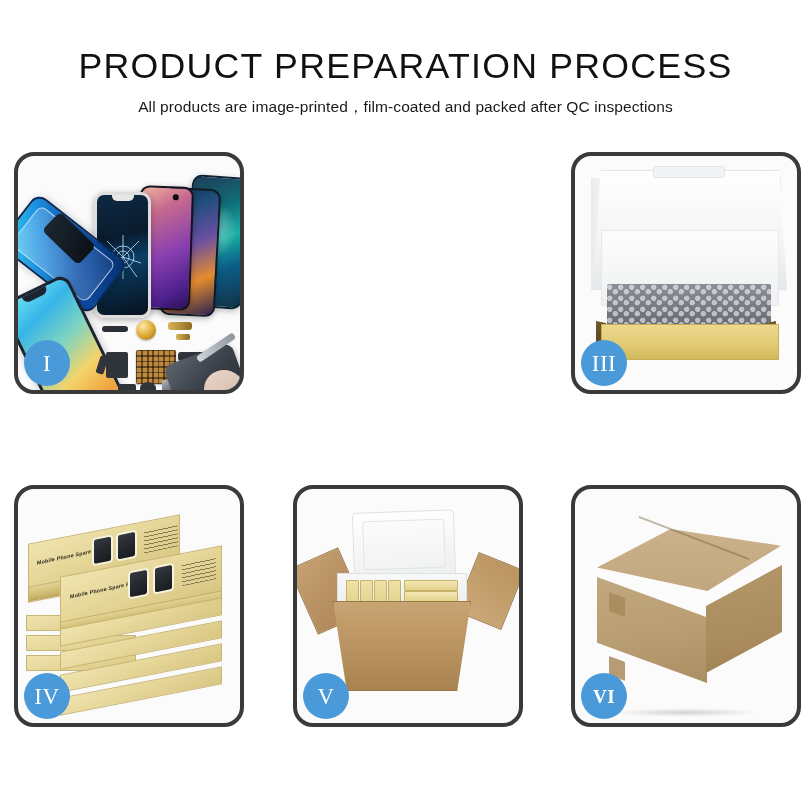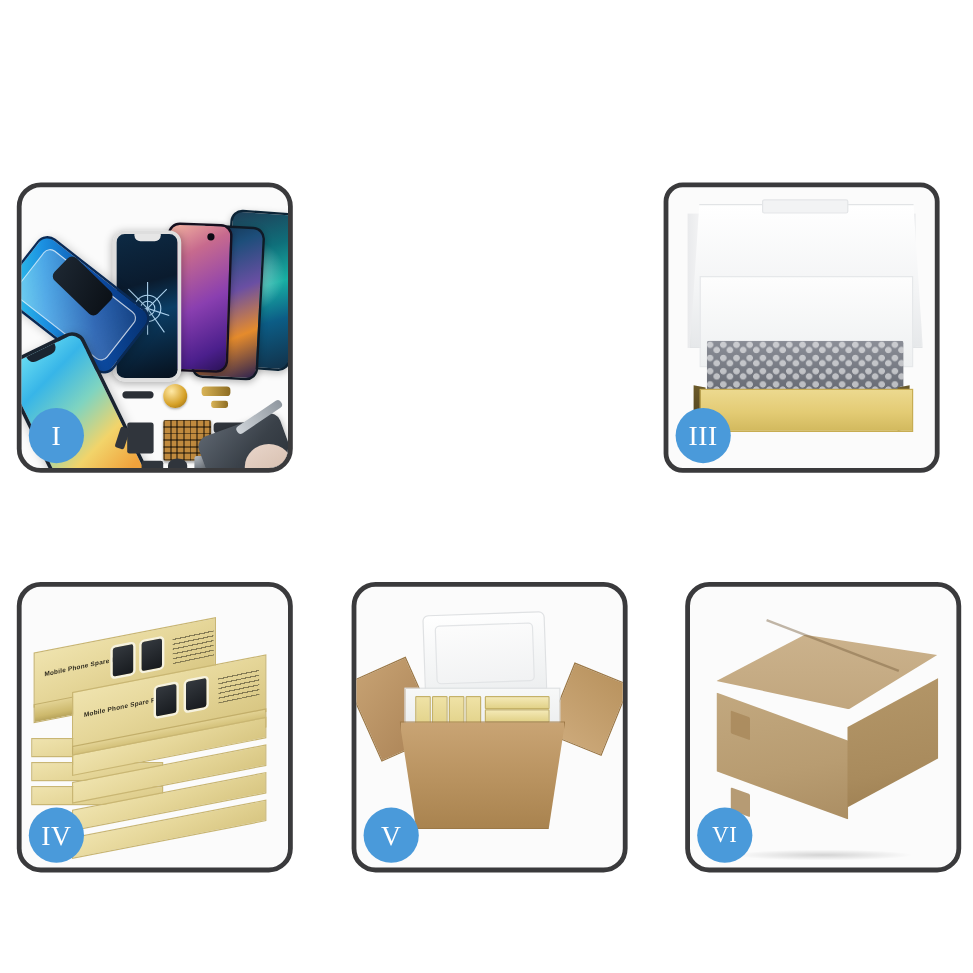--- a/index.html
+++ b/index.html
@@ -366,6 +366,10 @@
 
 <div id="page">
 
+  <div class="header">
+    <div class="title">PRODUCT PREPARATION PROCESS</div>
+    <div class="subtitle">All products are image-printed，film-coated and packed after QC inspections</div>
+  </div>
 
   <div class="grid">
 

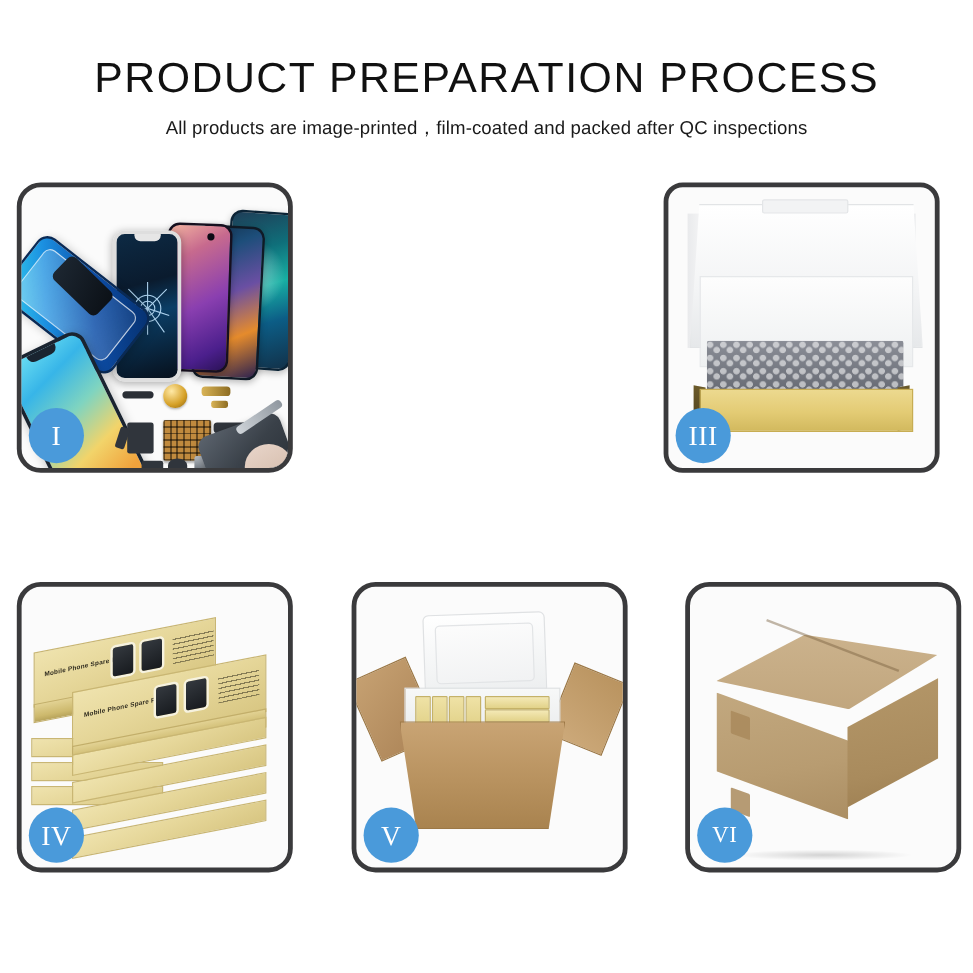--- a/index.html
+++ b/index.html
@@ -35,7 +35,7 @@
   }
   .p1{left:0px;   top:0px;}
   .p2{left:279px; top:0px;}
-  .p3{left:539px; top:0px;border-radius:16px;}
+  .p3{left:557px; top:0px;}
   .p4{left:0px;   top:333px;}
   .p5{left:279px; top:333px;}
   .p6{left:557px; top:333px;}

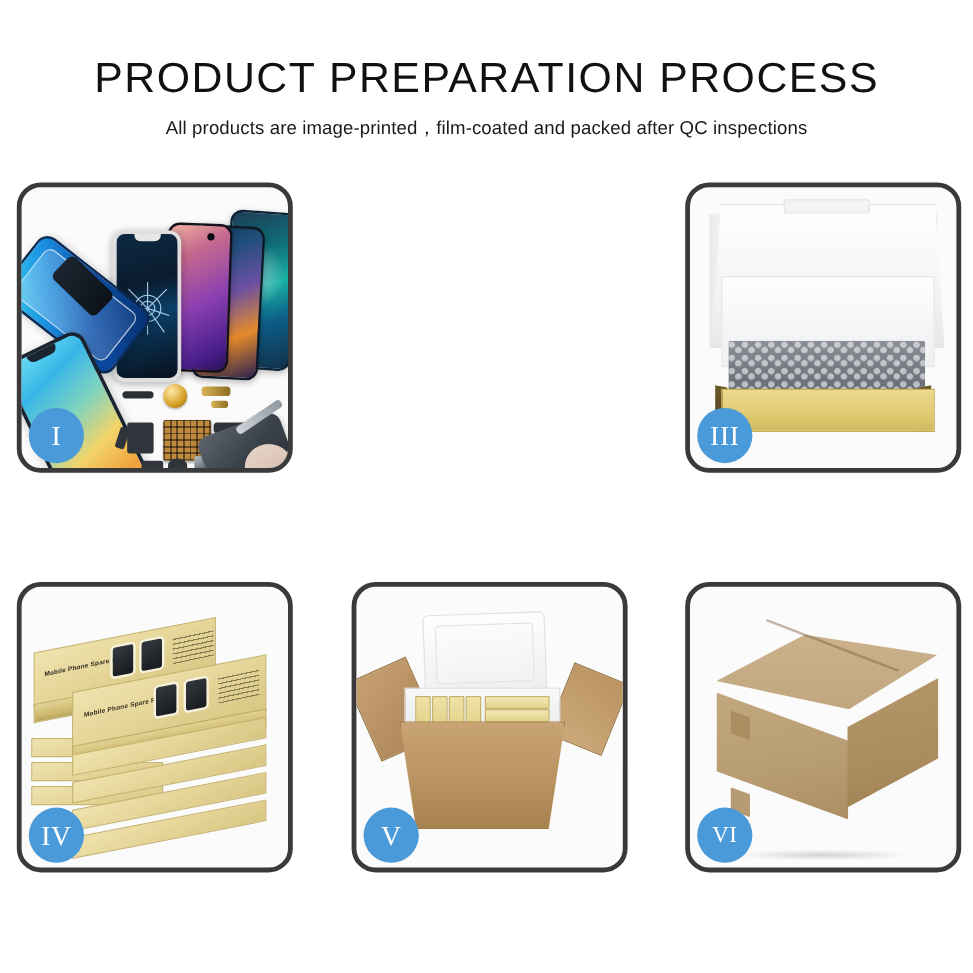--- a/index.html
+++ b/index.html
@@ -38,7 +38,7 @@
   .p3{left:557px; top:0px;}
   .p4{left:0px;   top:333px;}
   .p5{left:279px; top:333px;}
-  .p6{left:557px; top:333px;}
+  .p6{left:557px; top:333px;font-weight:bold;}
 
   .stage{position:absolute;inset:0;}
 

